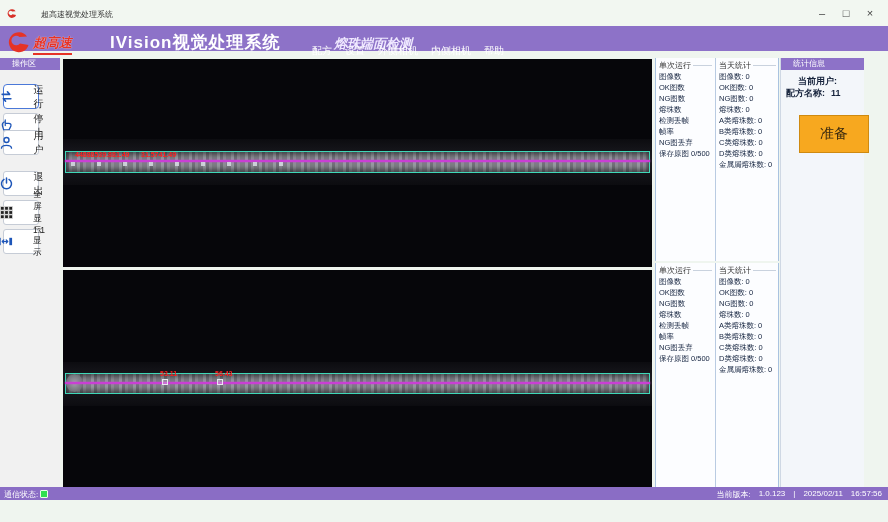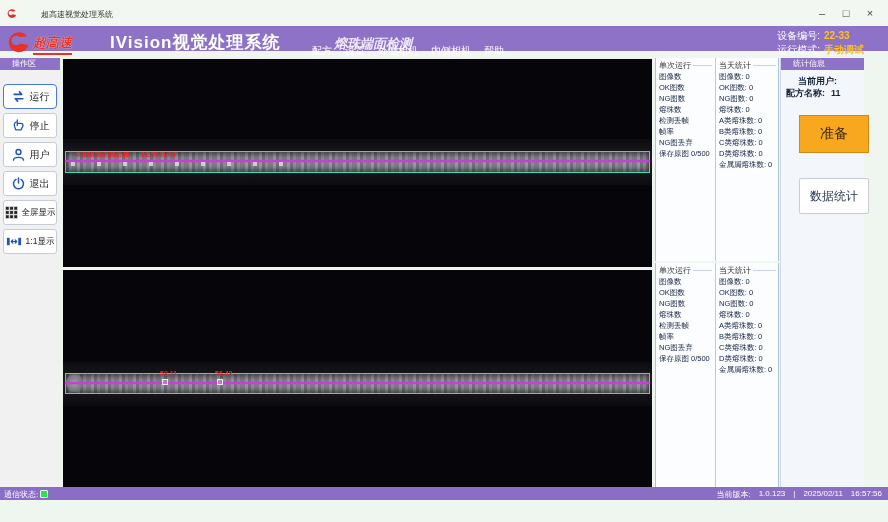--- a/index.html
+++ b/index.html
@@ -107,10 +107,6 @@
       <span class="menu-item">内侧相机</span>
       <span class="menu-item">帮助</span>
     </div>
-    <div id="device-info">
-      <div class="drow"><span class="dlabel">设备编号:</span><span class="dvalue">22-33</span></div>
-      <div class="drow"><span class="dlabel">运行模式:</span><span class="dvalue">手动调试</span></div>
-    </div>
   </div>
 
   <div id="sidebar">

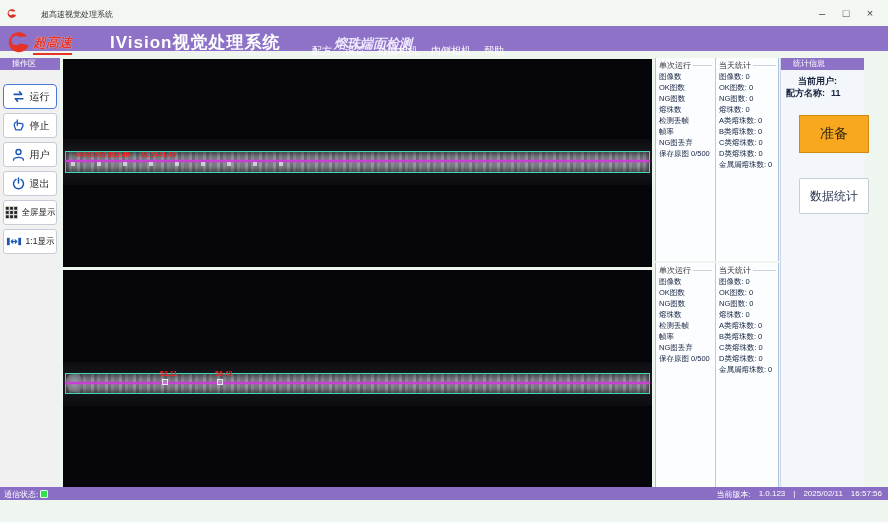--- a/index.html
+++ b/index.html
@@ -30,7 +30,7 @@
   
   #sidebar { position:absolute; left:0; top:58px; width:60px; height:429px; background:#f1f1f1; }
   .mini-header { height:12px; background:#8d72c8; color:#fff; font-size:8px; line-height:12px; padding-left:12px; }
-  .side-btn { position:absolute; left:3px; width:54px; height:25px; background:#ffffff; border:1px solid #c6ccd6; border-radius:3px; display:flex; align-items:center; justify-content:center; gap:4px; cursor:default; }
+  .side-btn { position:absolute; left:3px; width:36px; height:25px; background:#ffffff; border:1px solid #c6ccd6; border-radius:3px; display:flex; align-items:center; justify-content:center; gap:20px; cursor:default; }
   .side-btn .lbl { font-size:10px; color:#222; }
   .side-btn.small-lbl .lbl { font-size:8.5px; }
   .side-btn.primary { border:1.5px solid #4a78d8; border-radius:4px; }

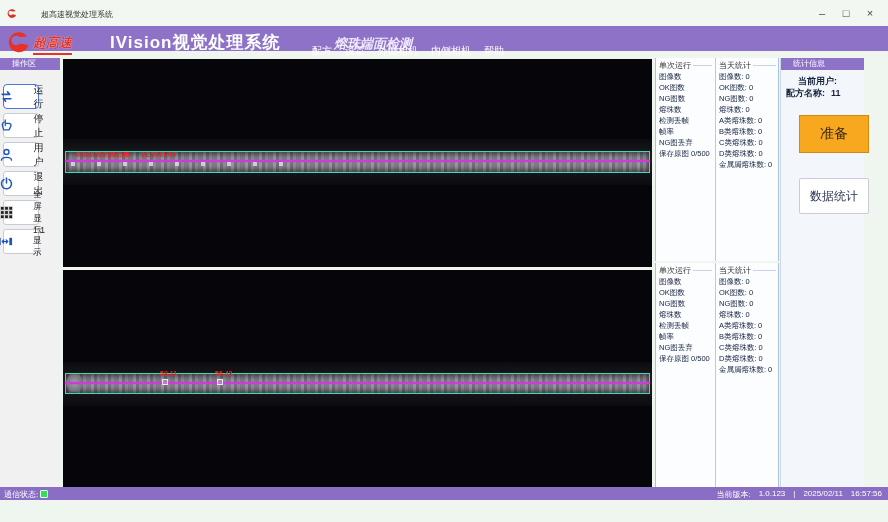--- a/index.html
+++ b/index.html
@@ -126,7 +126,7 @@
       <span class="lbl">停止</span>
     </div>
 
-    <div class="side-btn" style="top:84px;">
+    <div class="side-btn" style="top:72px;">
       <svg width="15" height="15" viewBox="0 0 24 24" fill="none" stroke="#1d55b8" stroke-width="2.2" stroke-linecap="round">
         <circle cx="12" cy="8" r="4"></circle>
         <path d="M4 21 c0 -6 16 -6 16 0"></path>

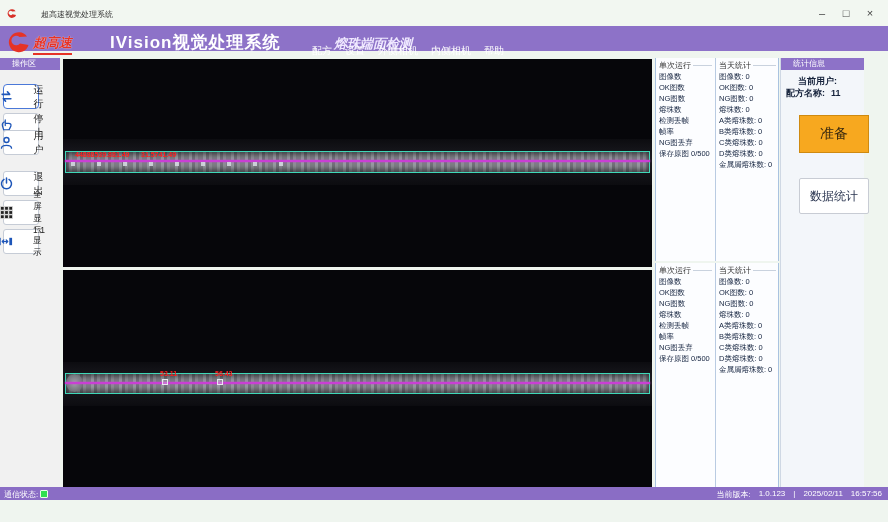--- a/index.html
+++ b/index.html
@@ -320,7 +320,6 @@
       <span>配方名称:</span><span class="val">11</span>
     </div>
     <button id="prepare-btn">准备</button>
-    <button id="data-stats-btn">数据统计</button>
   </div>
 
   <div id="statusbar">

